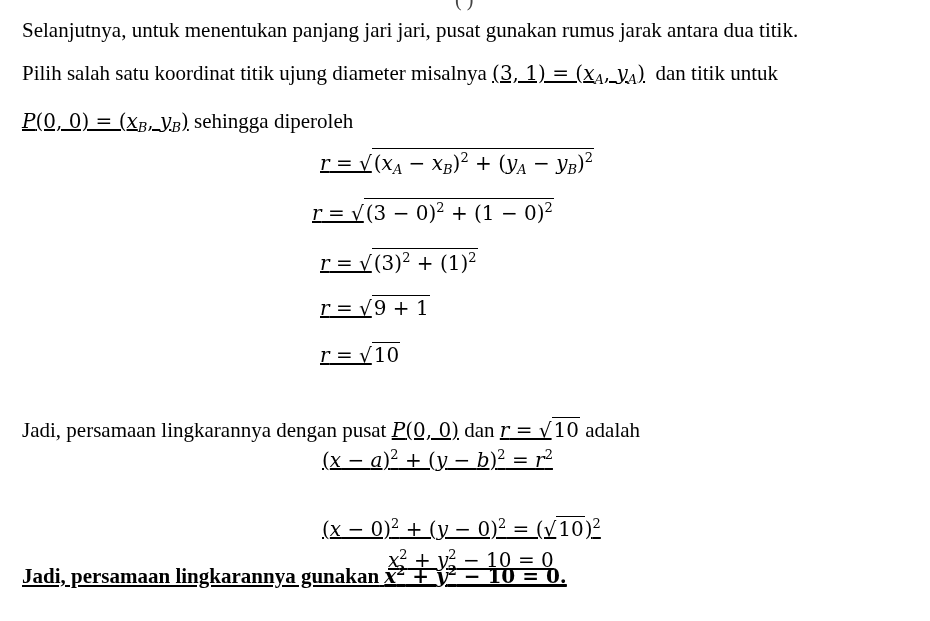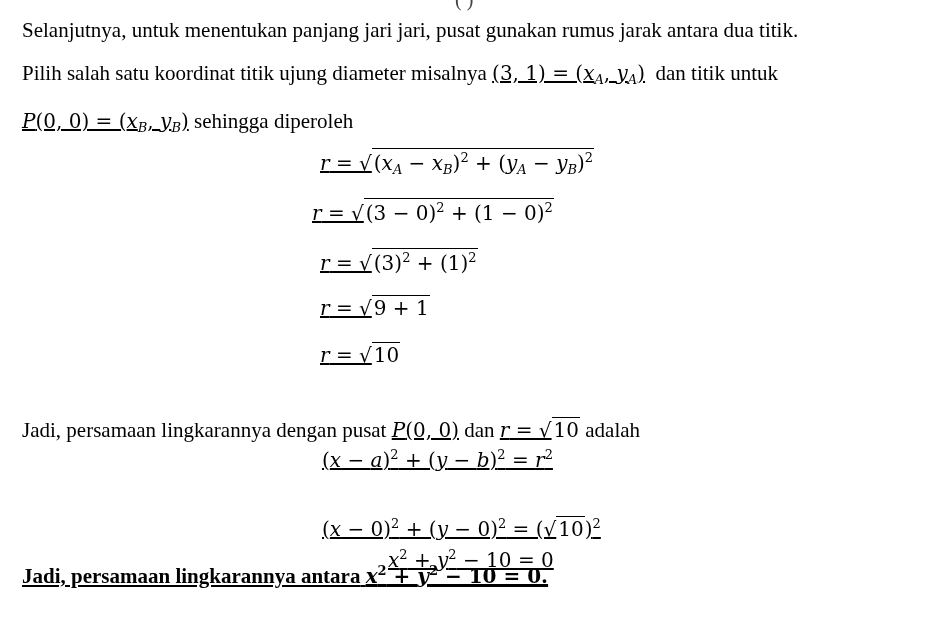--- a/index.html
+++ b/index.html
@@ -69,7 +69,7 @@
 </div>
 
 <div class="line bold" style="top:564px;left:22px;">
-  <span>Jadi, persamaan lingkarannya antara</span>
+  <span>Jadi, persamaan lingkarannya gunakan</span>
   <span class="math"><i>x</i><sup>2</sup> + <i>y</i><sup>2</sup> − 10 = 0.</span>
 </div>
 

